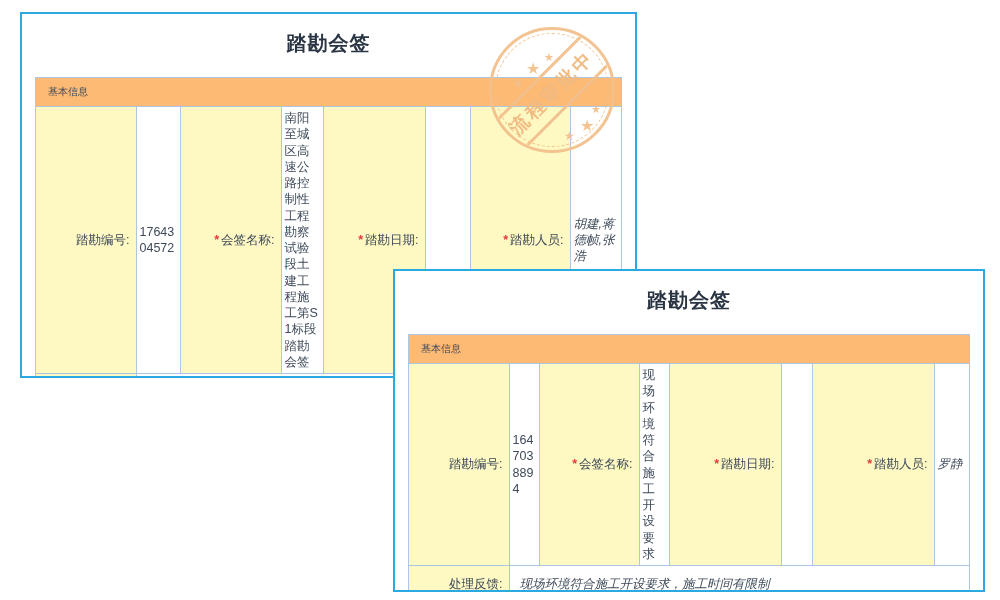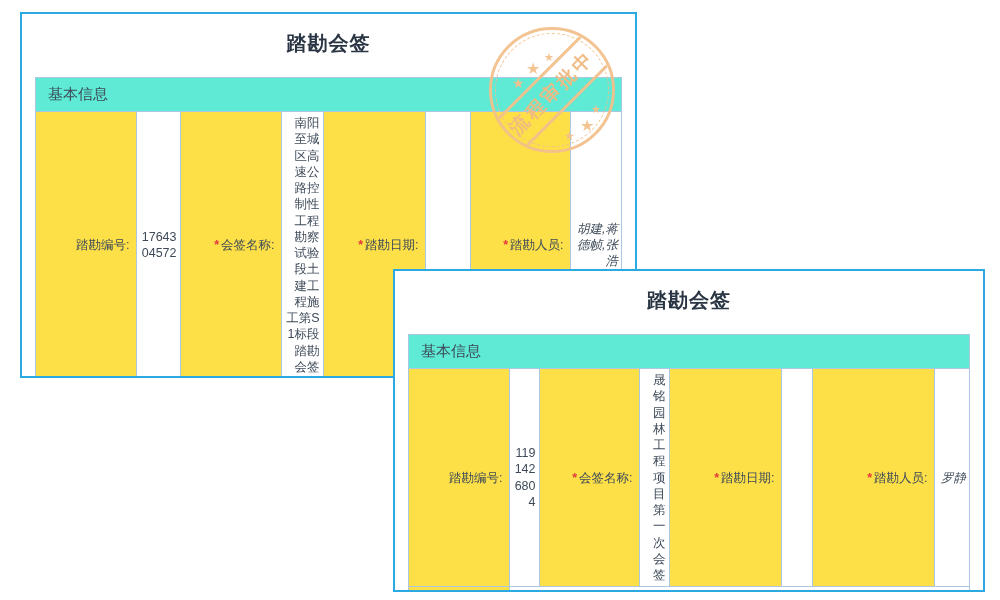--- a/index.html
+++ b/index.html
@@ -21,8 +21,8 @@
   }
   .box{margin:0 13px;border:1px solid #abc7e4;}
   .box-header{
-    background:#5eead4;border-bottom:1px solid #abc7e4;
-    font-size:15px;color:#3e4a59;padding:7px 12px;
+    background:#fdba74;border-bottom:1px solid #abc7e4;
+    font-size:10px;color:#3e4a59;padding:7px 12px;
   }
   table.form{border-collapse:collapse;table-layout:fixed;width:100%;}
   table.form td{

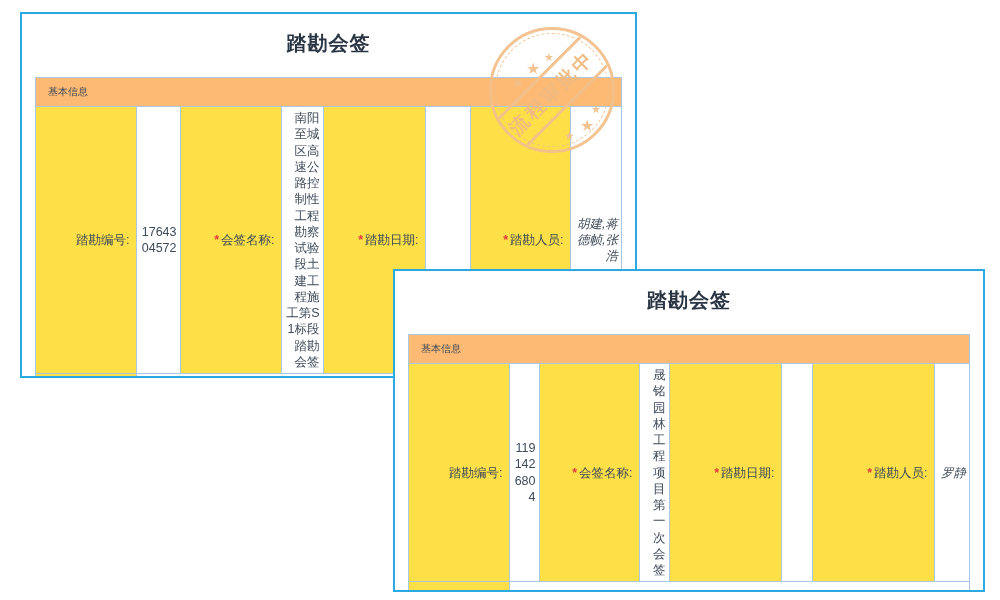--- a/index.html
+++ b/index.html
@@ -35,7 +35,7 @@
   td.lbl{
     background:#fde047;text-align:right;padding:3px 6px 3px 2px;color:#3e4a59;
   }
-  td.val{background:#ffffff;text-align:right;padding:3px 3px;}
+  td.val{background:#ffffff;text-align:left;padding:3px 3px;}
   td.txt{
     background:#ffffff;text-align:left;padding:5px 10px;
     white-space:pre-line;

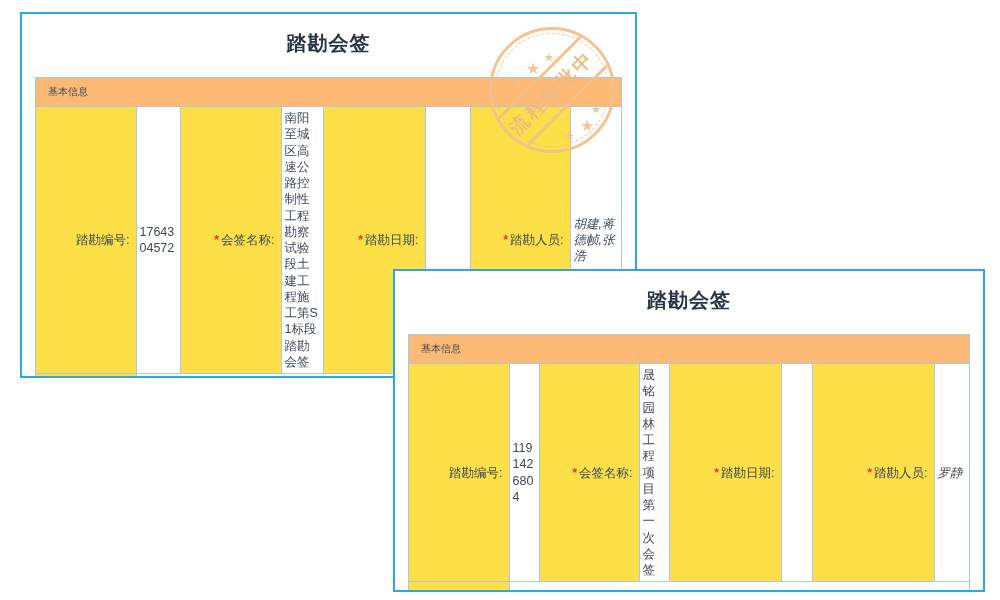--- a/index.html
+++ b/index.html
@@ -33,7 +33,7 @@
   table.form td:last-child{border-right:none;font-style:italic;}
   table.form tr:last-child td{border-bottom:none;}
   td.lbl{
-    background:#fde047;text-align:right;padding:3px 6px 3px 2px;color:#3e4a59;
+    background:#fef9c3;text-align:right;padding:3px 6px 3px 2px;color:#3e4a59;
   }
   td.val{background:#ffffff;text-align:left;padding:3px 3px;}
   td.txt{

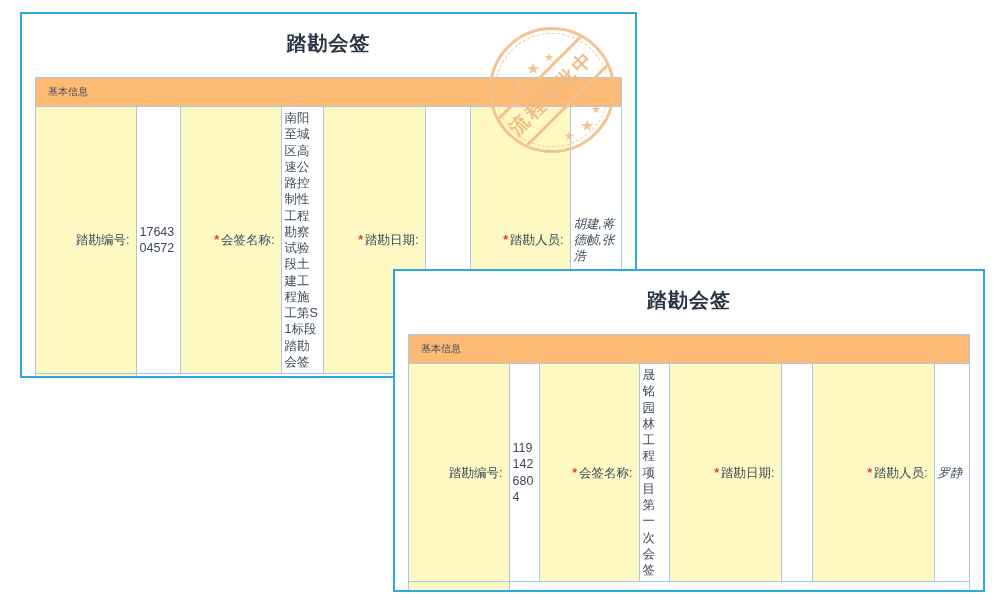--- a/index.html
+++ b/index.html
@@ -151,7 +151,7 @@
         <td class="lbl"><span>踏勘编号:</span></td>
         <td class="val">1191426804</td>
         <td class="lbl"><span class="req">*</span><span>会签名称:</span></td>
-        <td class="val">晟铭园林工程项目第一次会签</td>
+        <td class="val">现场环境符合施工开设要求</td>
         <td class="lbl"><span class="req">*</span><span>踏勘日期:</span></td>
         <td class="val"></td>
         <td class="lbl"><span class="req">*</span><span>踏勘人员:</span></td>

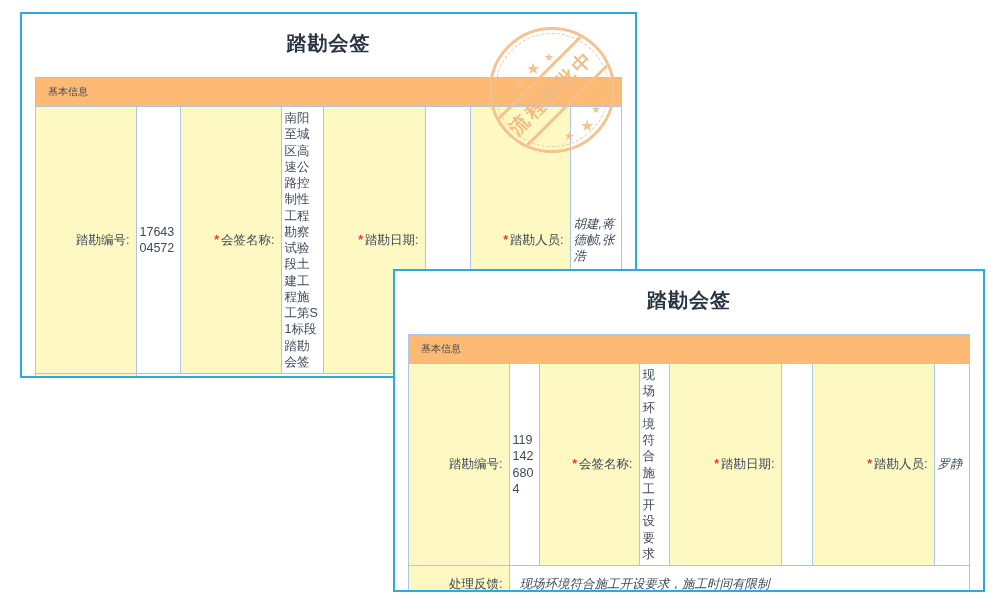--- a/index.html
+++ b/index.html
@@ -149,7 +149,7 @@
       <tbody>
           <tr class="main-row">
         <td class="lbl"><span>踏勘编号:</span></td>
-        <td class="val">1191426804</td>
+        <td class="val">1647038894</td>
         <td class="lbl"><span class="req">*</span><span>会签名称:</span></td>
         <td class="val">现场环境符合施工开设要求</td>
         <td class="lbl"><span class="req">*</span><span>踏勘日期:</span></td>

